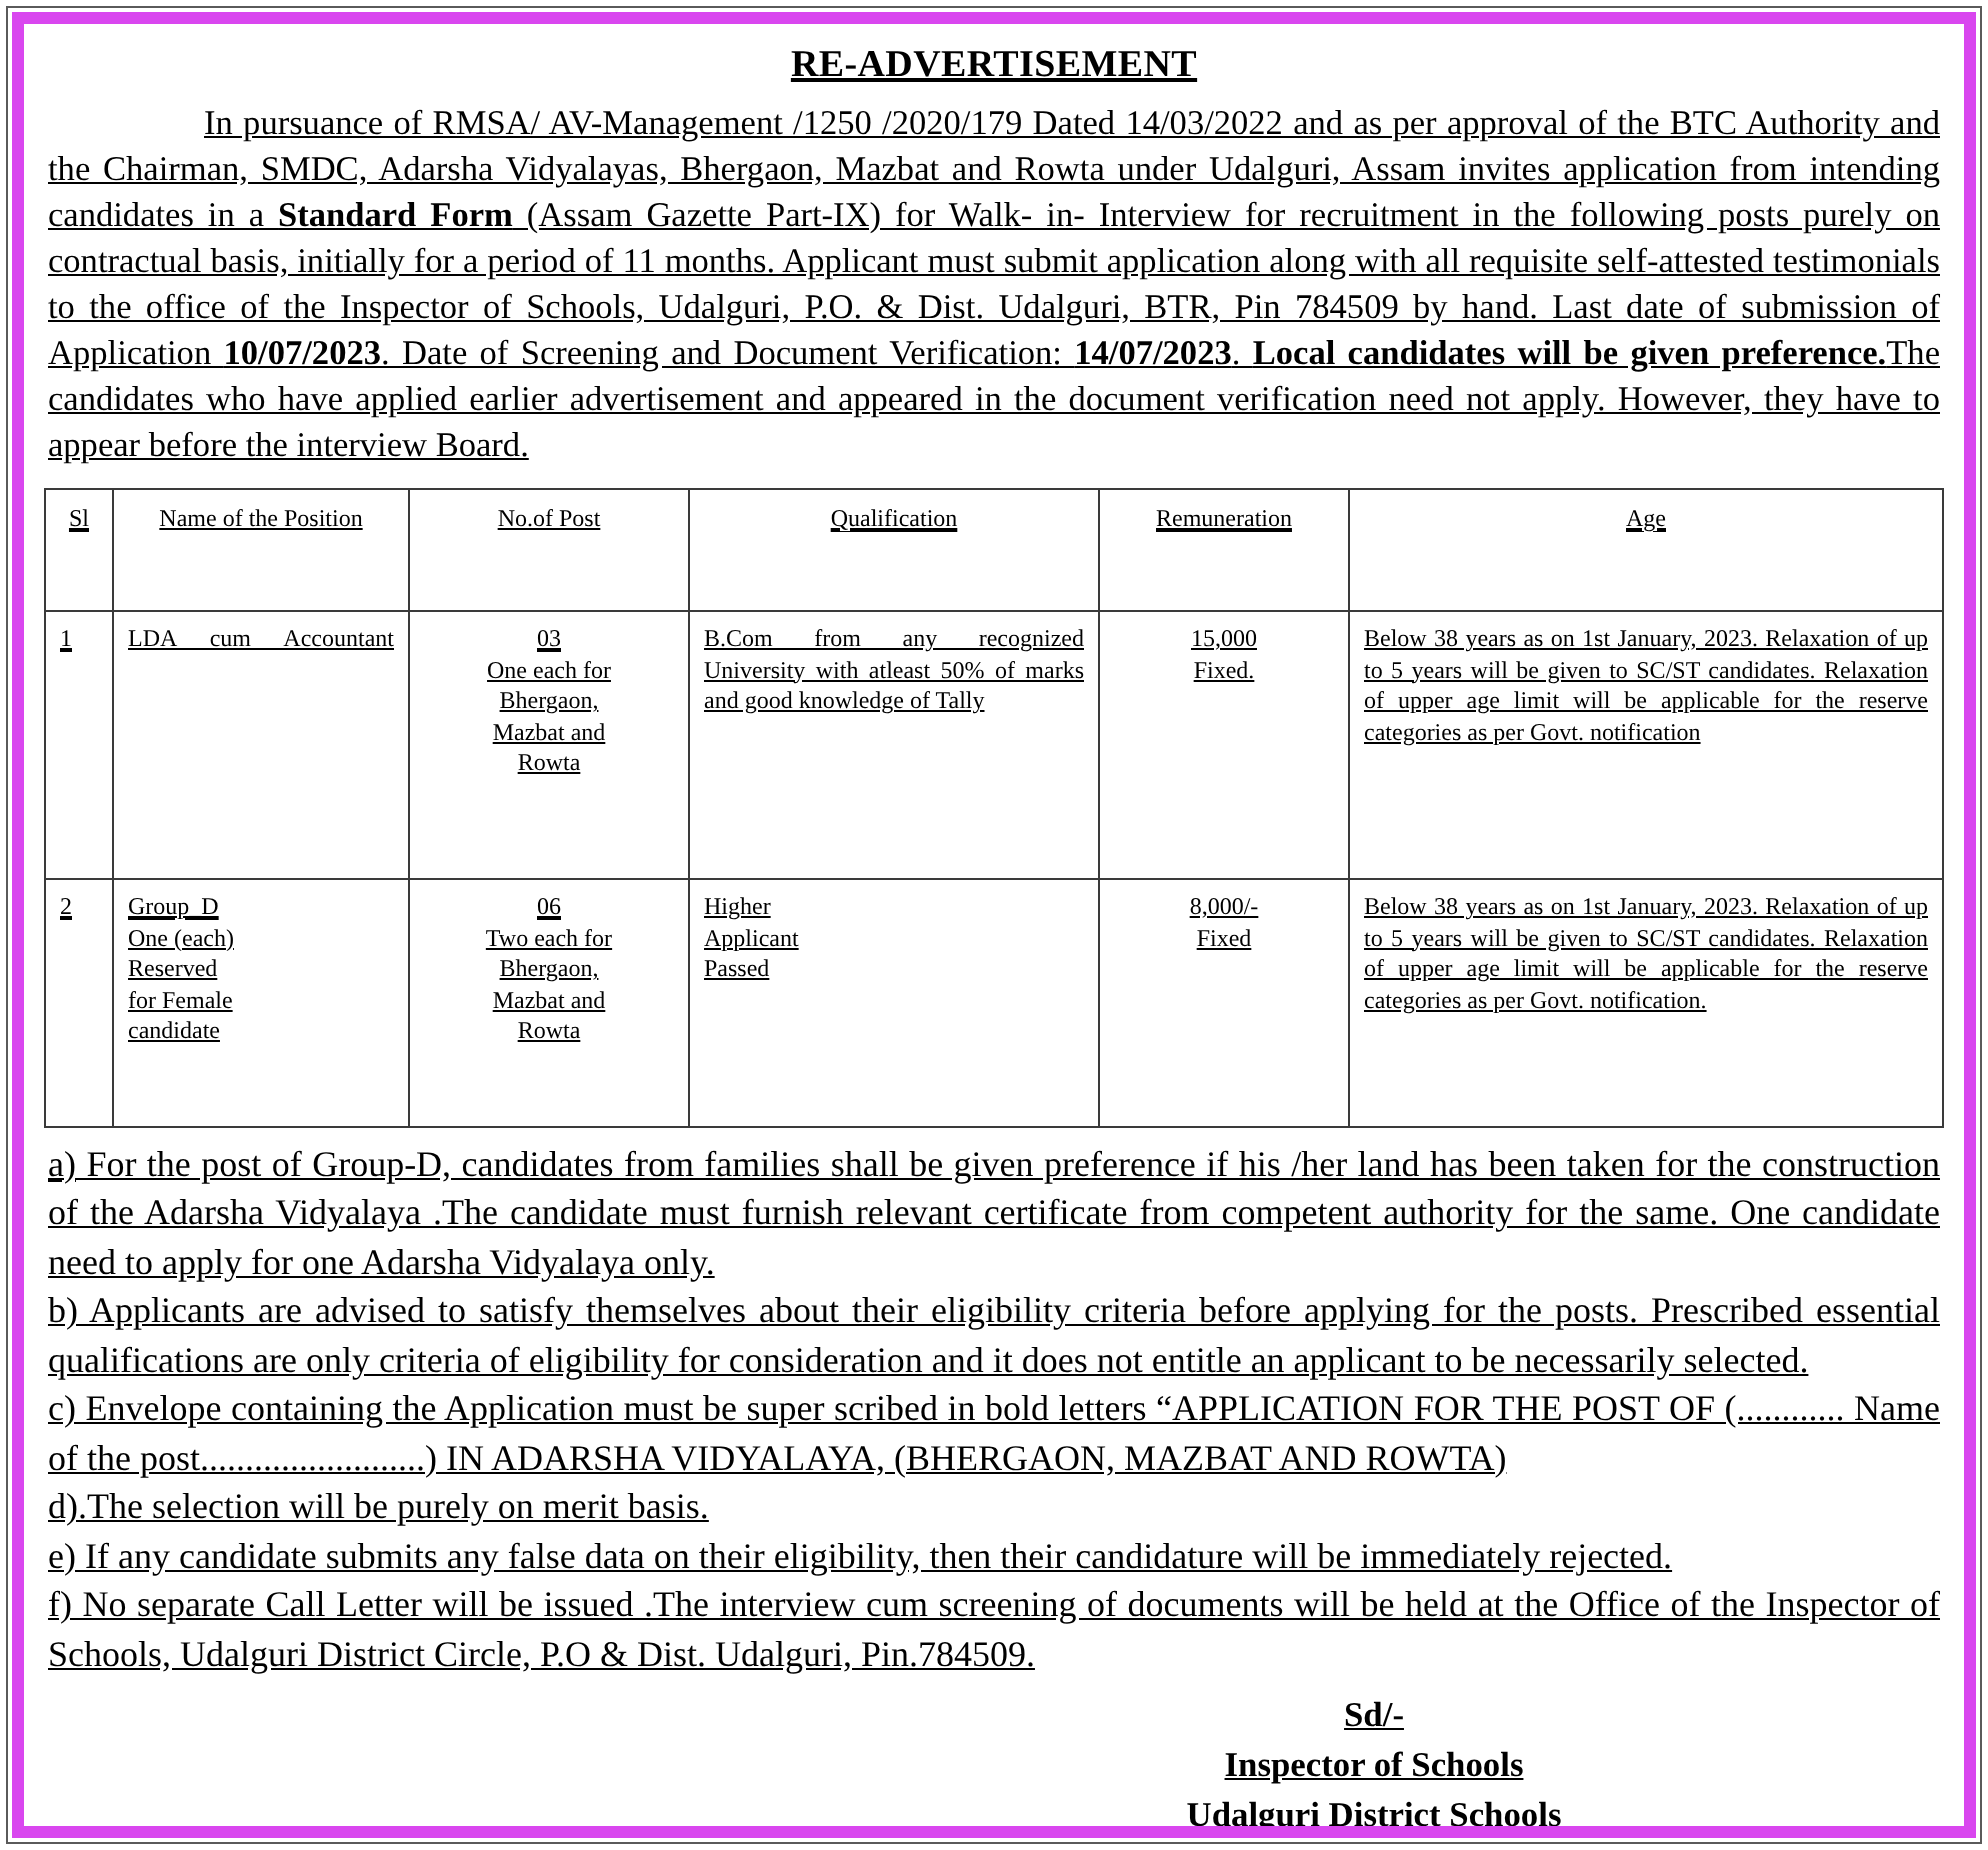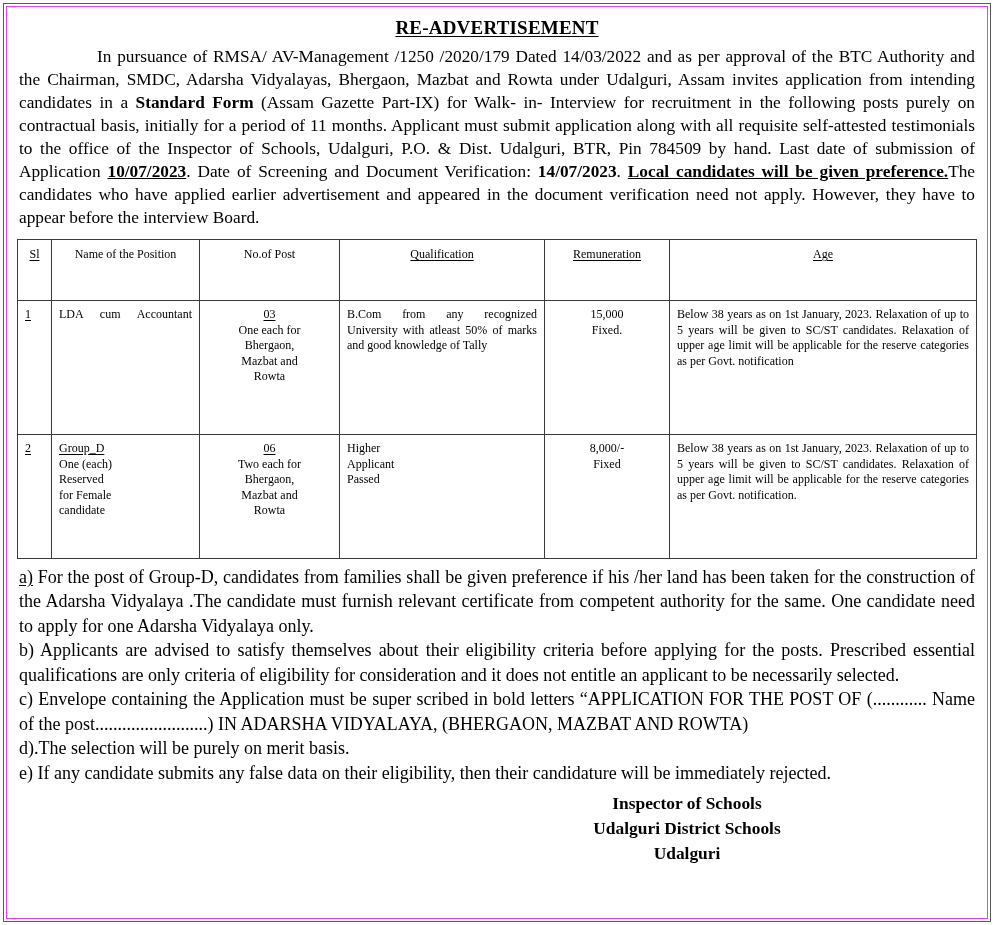--- a/index.html
+++ b/index.html
@@ -26,11 +26,12 @@
     padding: 2px;
   }
   .frame-inner {
-    border: 1px solid #d946ef;
+    border: 6px solid #d946ef;
     height: 100%;
     box-sizing: border-box;
     padding: 6px 10px 4px 10px;
     overflow: hidden;
+    text-decoration: underline;
   }
 
   .doc-title {

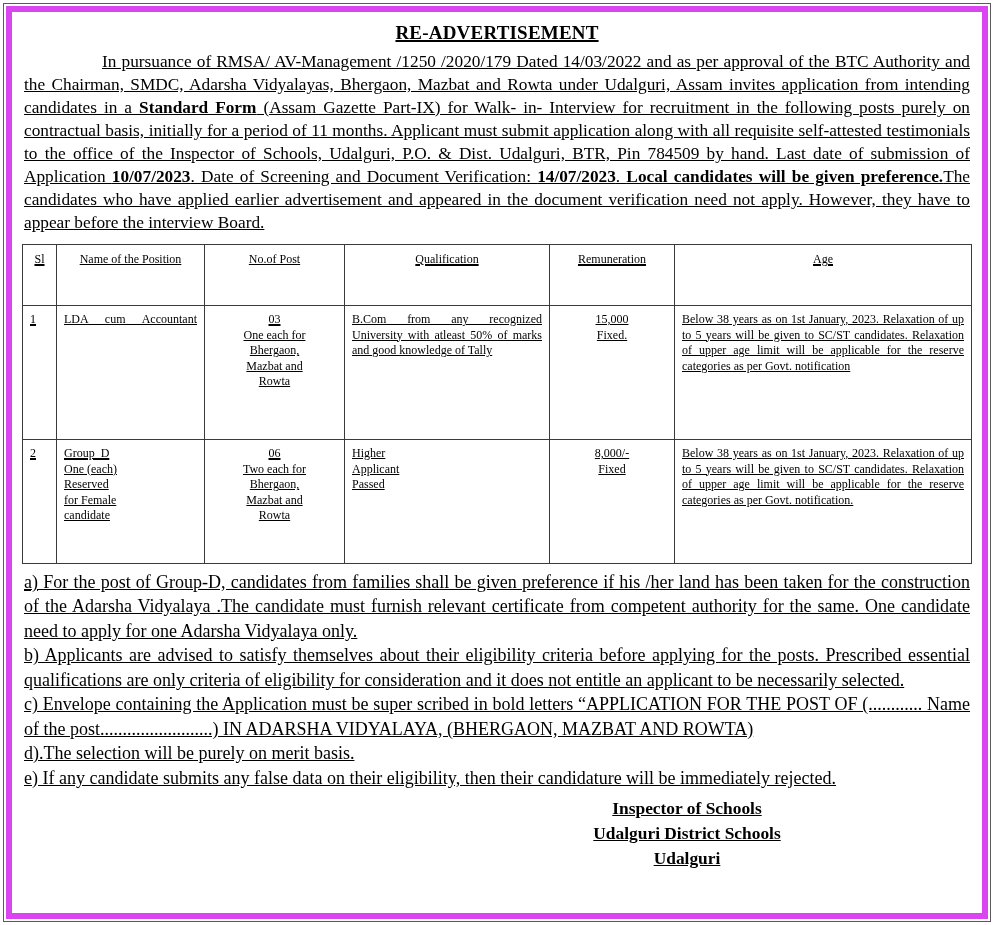--- a/index.html
+++ b/index.html
@@ -223,6 +223,7 @@
         <p>c) Envelope containing the Application must be super scribed in bold letters “APPLICATION FOR THE POST OF (............ Name of the post.........................) IN ADARSHA VIDYALAYA, (BHERGAON, MAZBAT AND ROWTA)</p>
         <p class="nojust"> d).The selection will be purely on merit basis.</p>
         <p class="nojust">e) If any candidate submits any false data on their eligibility, then their candidature will be immediately rejected.</p>
+        <p>f) No separate Call Letter will be issued .The interview cum screening of documents will be held at the Office of the Inspector of Schools, Udalguri District Circle, P.O &amp; Dist. Udalguri, Pin.784509.</p>
       </div>
 
       <div class="sign">

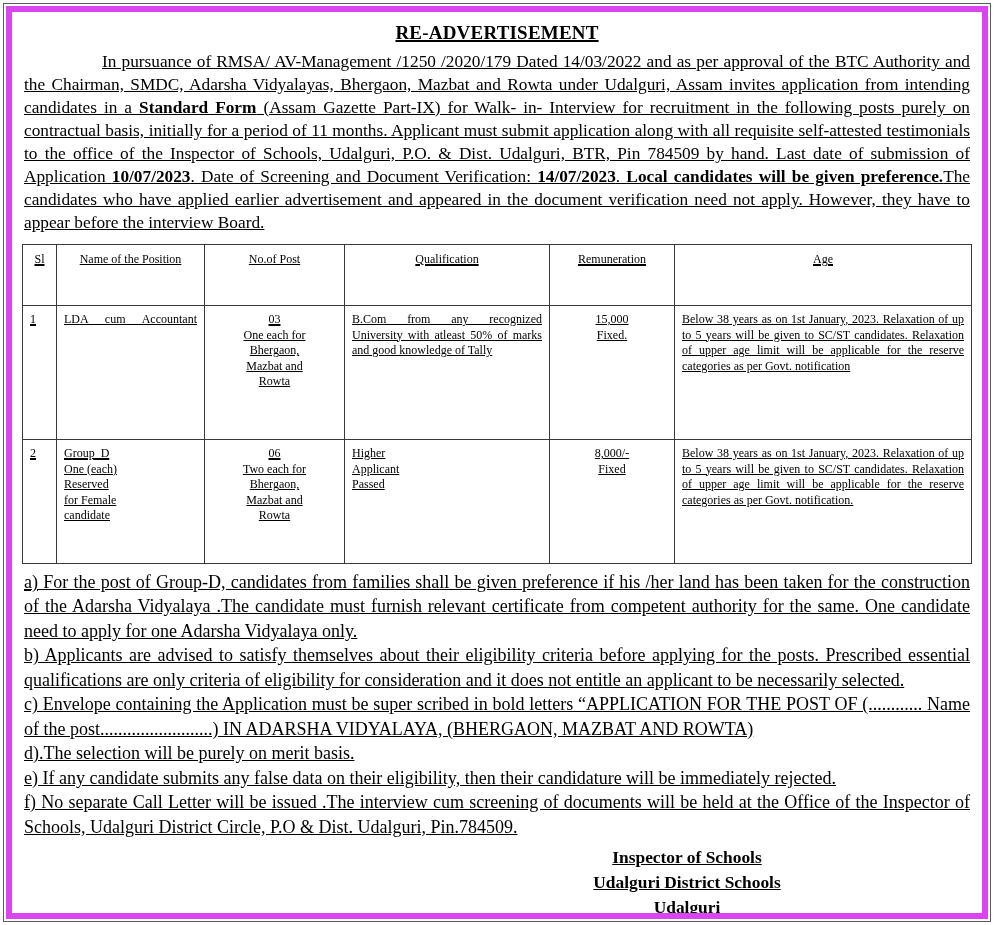--- a/index.html
+++ b/index.html
@@ -227,6 +227,7 @@
       </div>
 
       <div class="sign">
+        <div>Sd/-</div>
         <div>Inspector of Schools</div>
         <div>Udalguri District Schools</div>
         <div>Udalguri</div>

